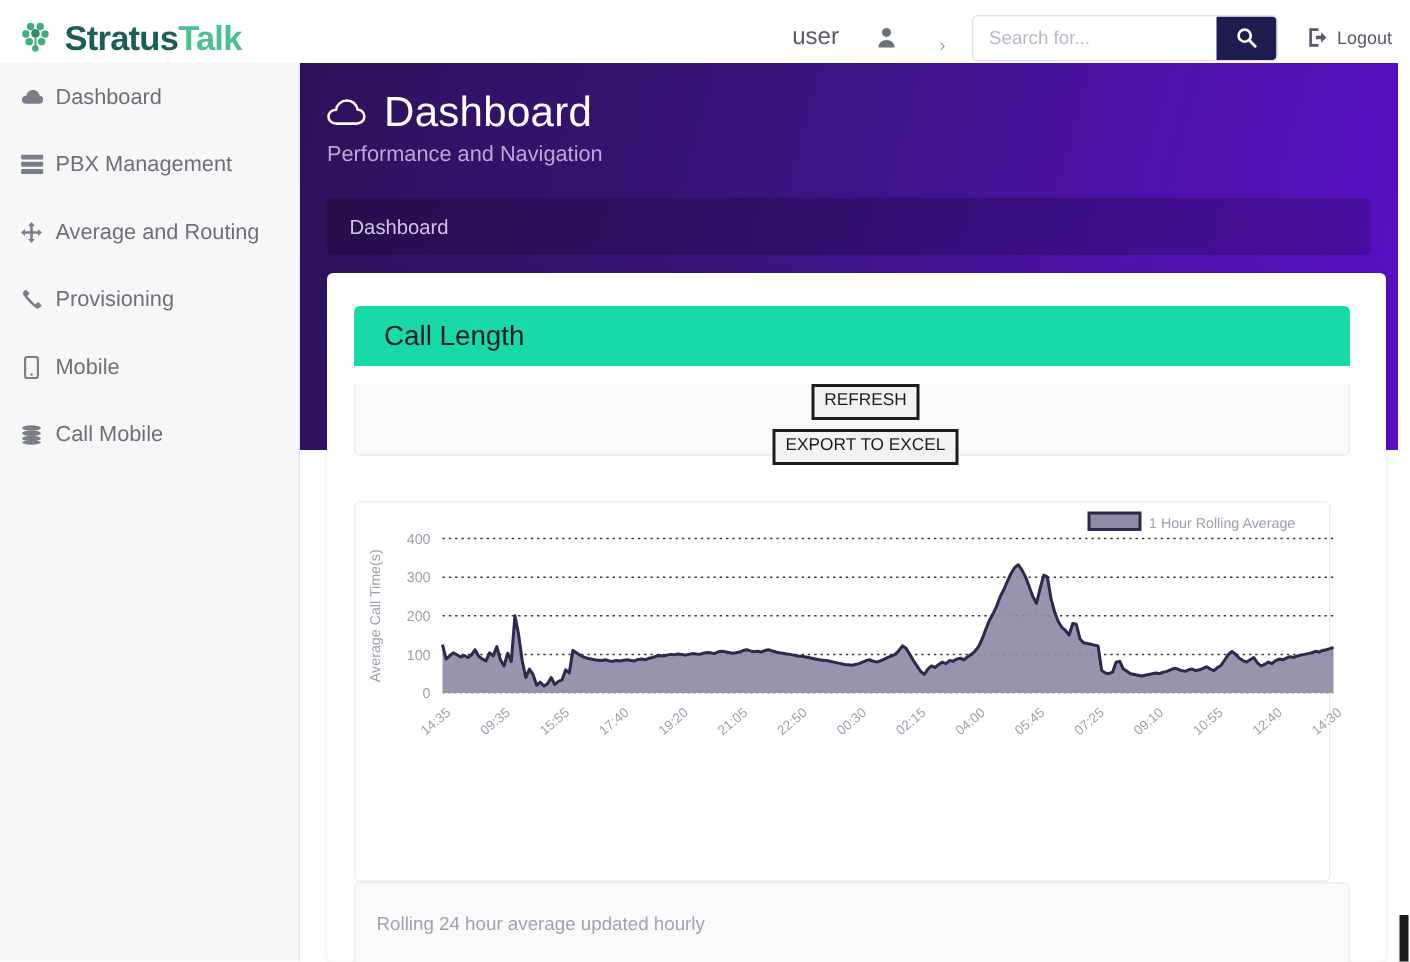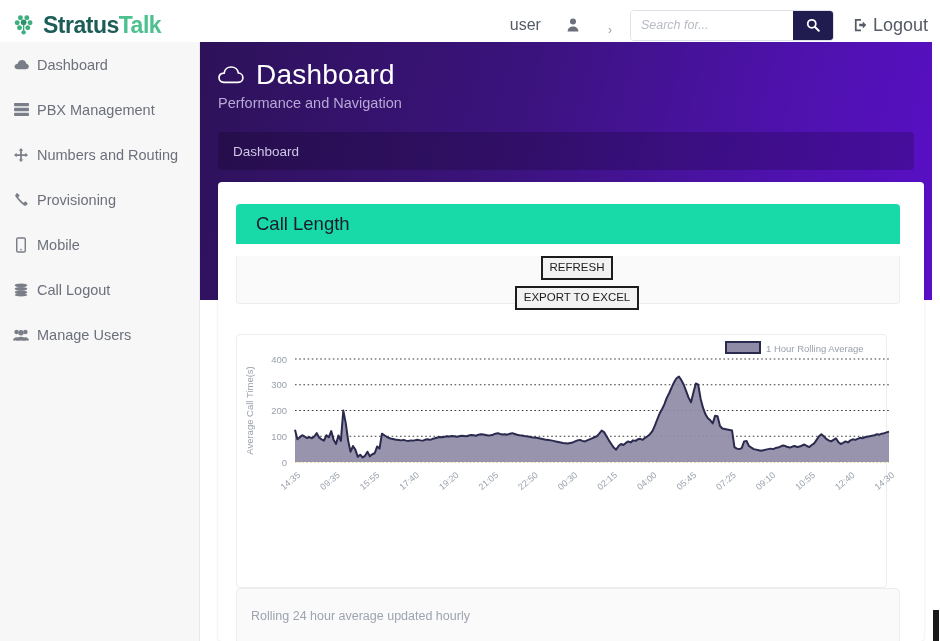--- a/index.html
+++ b/index.html
@@ -48,7 +48,6 @@
     font-size: 12.5px; color: #50555f; padding: 0 10px;
     font-family: "Liberation Sans", sans-serif;
     background: #fff;
-    font-style: italic;
   }
   #search-input::placeholder { color: #b6bac3; }
   #search-btn {

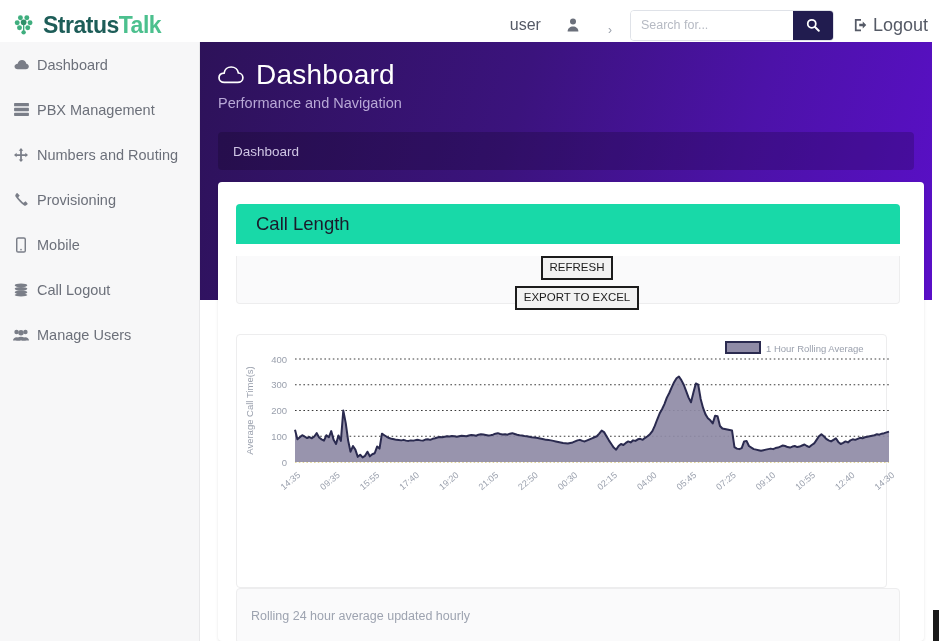--- a/index.html
+++ b/index.html
@@ -56,7 +56,7 @@
   }
   #logout-link {
     display: flex; align-items: center; gap: 5px;
-    font-size: 18px; color: #555a66; margin-left: 20px;
+    font-size: 12px; color: #555a66; margin-left: 20px;
     text-decoration: none; cursor: pointer;
   }
 

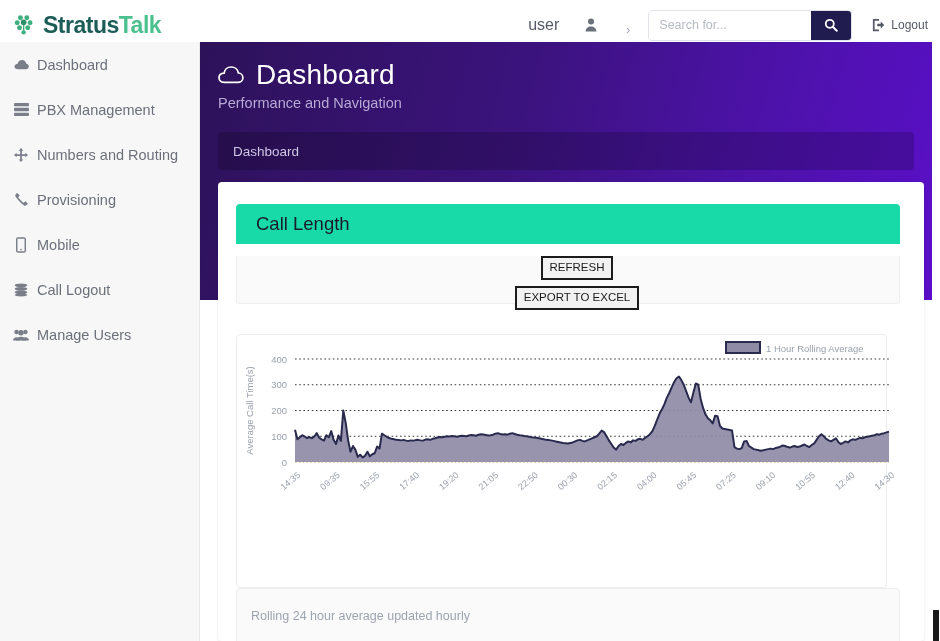--- a/index.html
+++ b/index.html
@@ -217,7 +217,7 @@
           <path d="M8 0l2.6 3H9v4h4V5.4L16 8l-3 2.6V9H9v4h1.6L8 16l-2.6-3H7V9H3v1.6L0 8l3-2.6V7h4V3H5.4z" fill="#7a7e88"></path>
         </svg>
     </span>
-    <span>Numbers and Routing</span>
+    <span>Average and Routing</span>
   </div>
   <div class="nav-item">
     <span class="nav-icon">

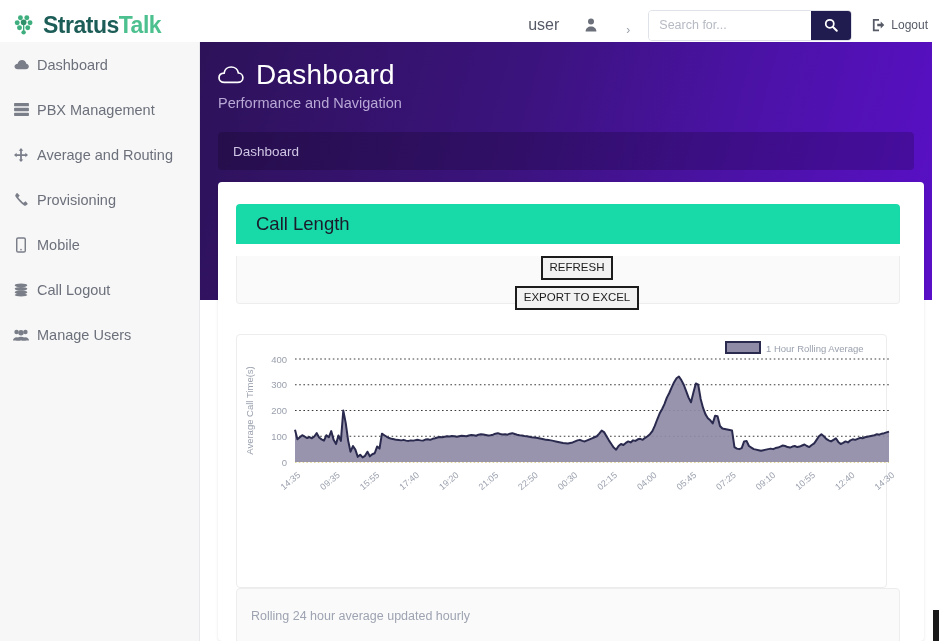--- a/index.html
+++ b/index.html
@@ -245,7 +245,7 @@
           <ellipse cx="8" cy="13.2" rx="7.2" ry="1.7" fill="#7a7e88"></ellipse>
         </svg>
     </span>
-    <span>Call Logout</span>
+    <span>Call Mobile</span>
   </div>
   <div class="nav-item">
     <span class="nav-icon">

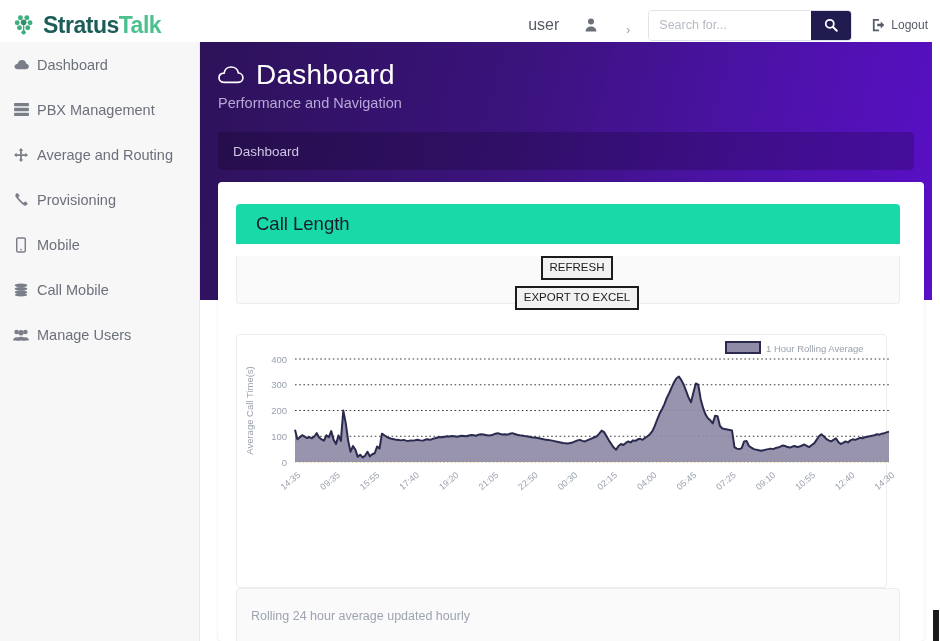--- a/index.html
+++ b/index.html
@@ -246,19 +246,6 @@
         </svg>
     </span>
     <span>Call Mobile</span>
-  </div>
-  <div class="nav-item">
-    <span class="nav-icon">
-      <svg width="16" height="12" viewBox="0 0 18 13">
-          <circle cx="4" cy="3.2" r="2.5" fill="#7a7e88"></circle>
-          <circle cx="14" cy="3.2" r="2.5" fill="#7a7e88"></circle>
-          <circle cx="9" cy="4" r="3.1" fill="#7a7e88"></circle>
-          <path d="M0 12.6c0-2.3 1.8-3.7 4-3.7s4 1.4 4 3.7z" fill="#7a7e88"></path>
-          <path d="M10 12.6c0-2.3 1.8-3.7 4-3.7s4 1.4 4 3.7z" fill="#7a7e88"></path>
-          <path d="M3.6 12.8c0-2.6 2.4-4.3 5.4-4.3s5.4 1.7 5.4 4.3z" fill="#7a7e88"></path>
-        </svg>
-    </span>
-    <span>Manage Users</span>
   </div>
 </nav>
 

